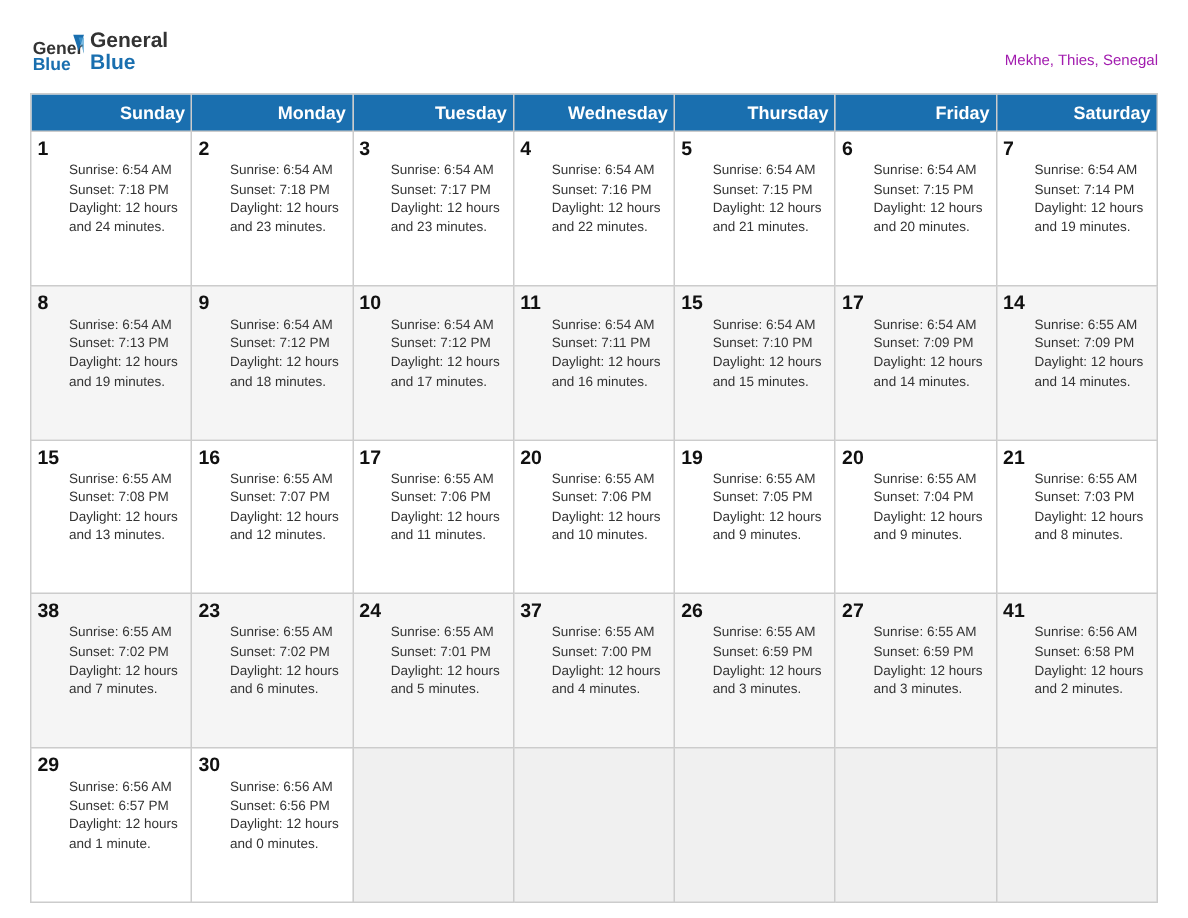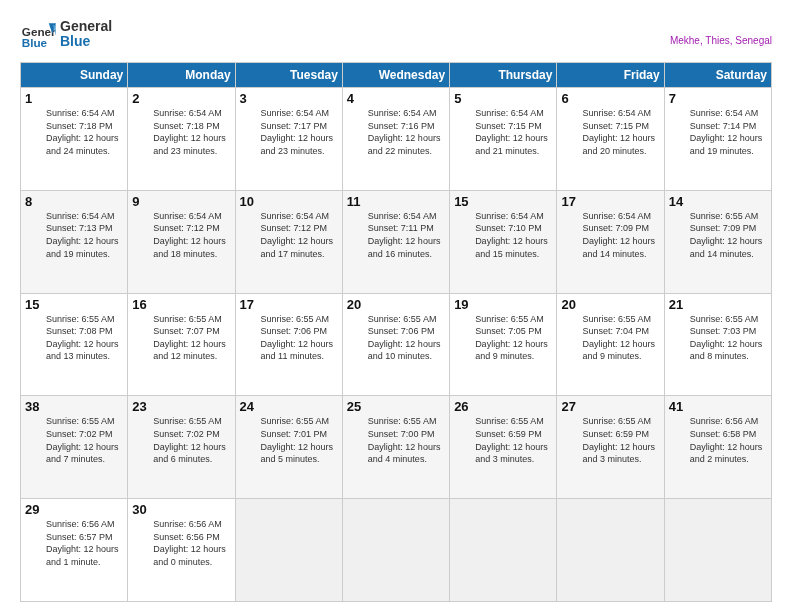--- a/index.html
+++ b/index.html
@@ -228,7 +228,7 @@
             <div class="day-info">Sunrise: 6:55 AM<br>Sunset: 7:01 PM<br>Daylight: 12 hours<br>and 5 minutes.</div>
           </td>
           <td>
-            <span class="day-num">25</span>
+            <span class="day-num">37</span>
             <div class="day-info">Sunrise: 6:55 AM<br>Sunset: 7:00 PM<br>Daylight: 12 hours<br>and 4 minutes.</div>
           </td>
           <td>

